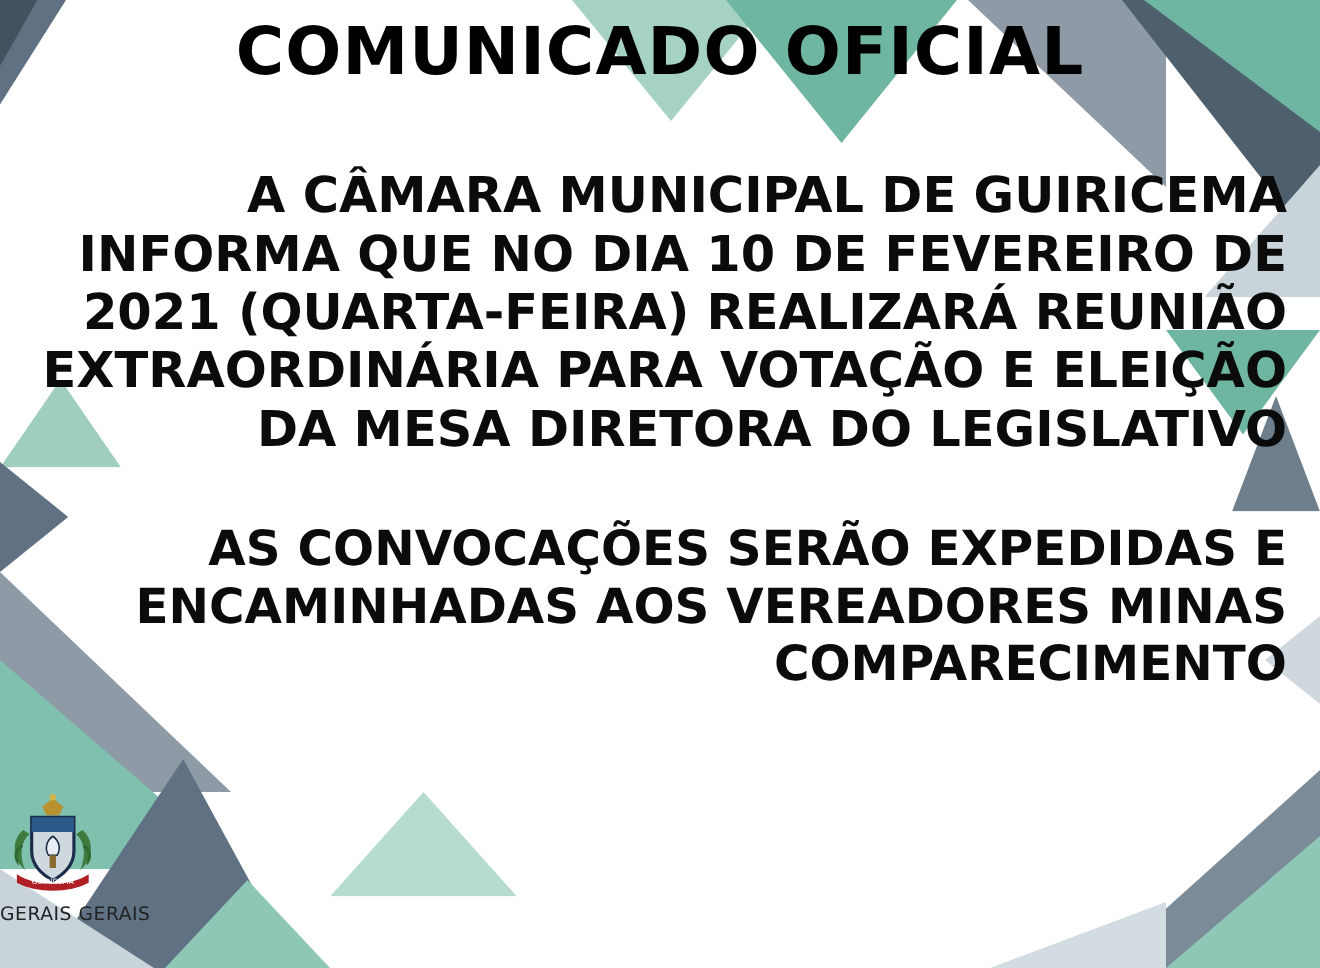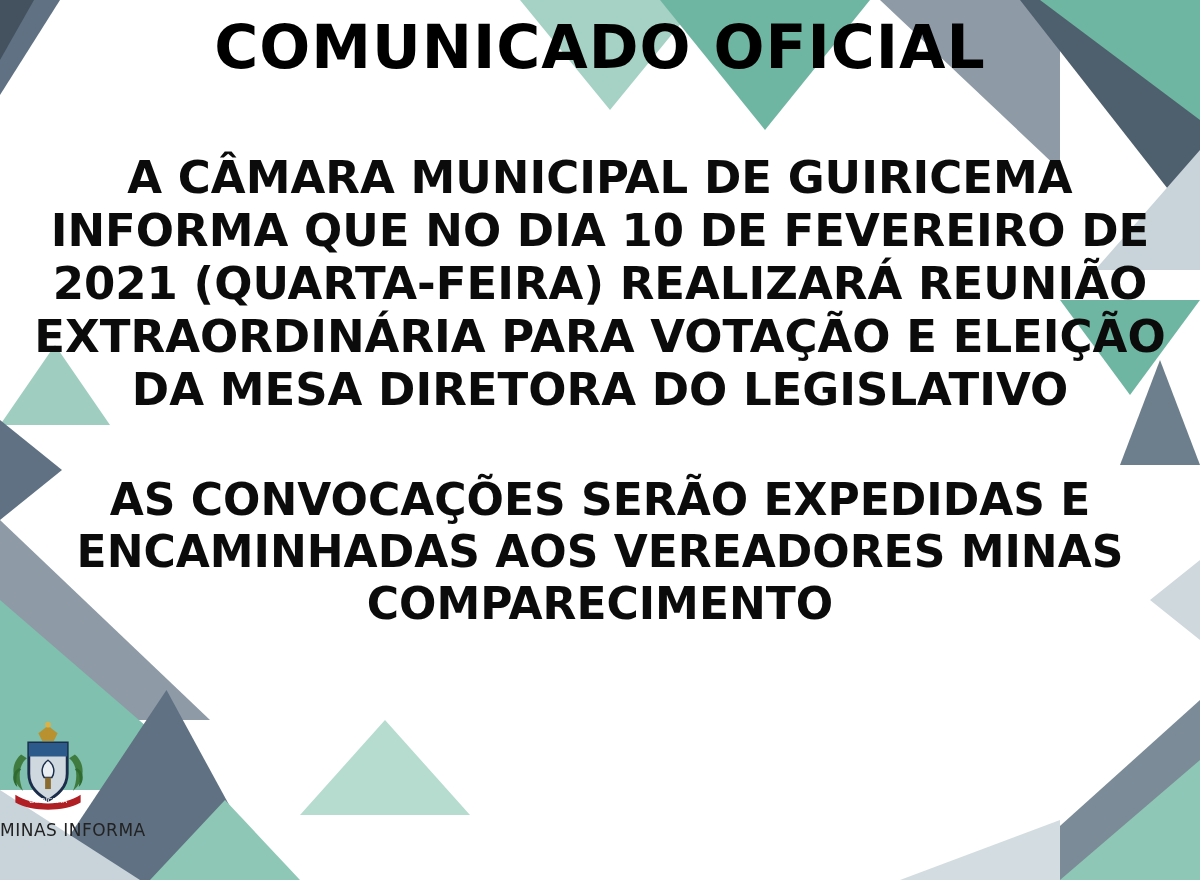--- a/index.html
+++ b/index.html
@@ -52,6 +52,7 @@
     line-height: 1.18;
     font-weight: 600;
     font-family: "DejaVu Sans", sans-serif;
+    text-align: right;
   }
   .body-block.first {
     margin-top: 72px;

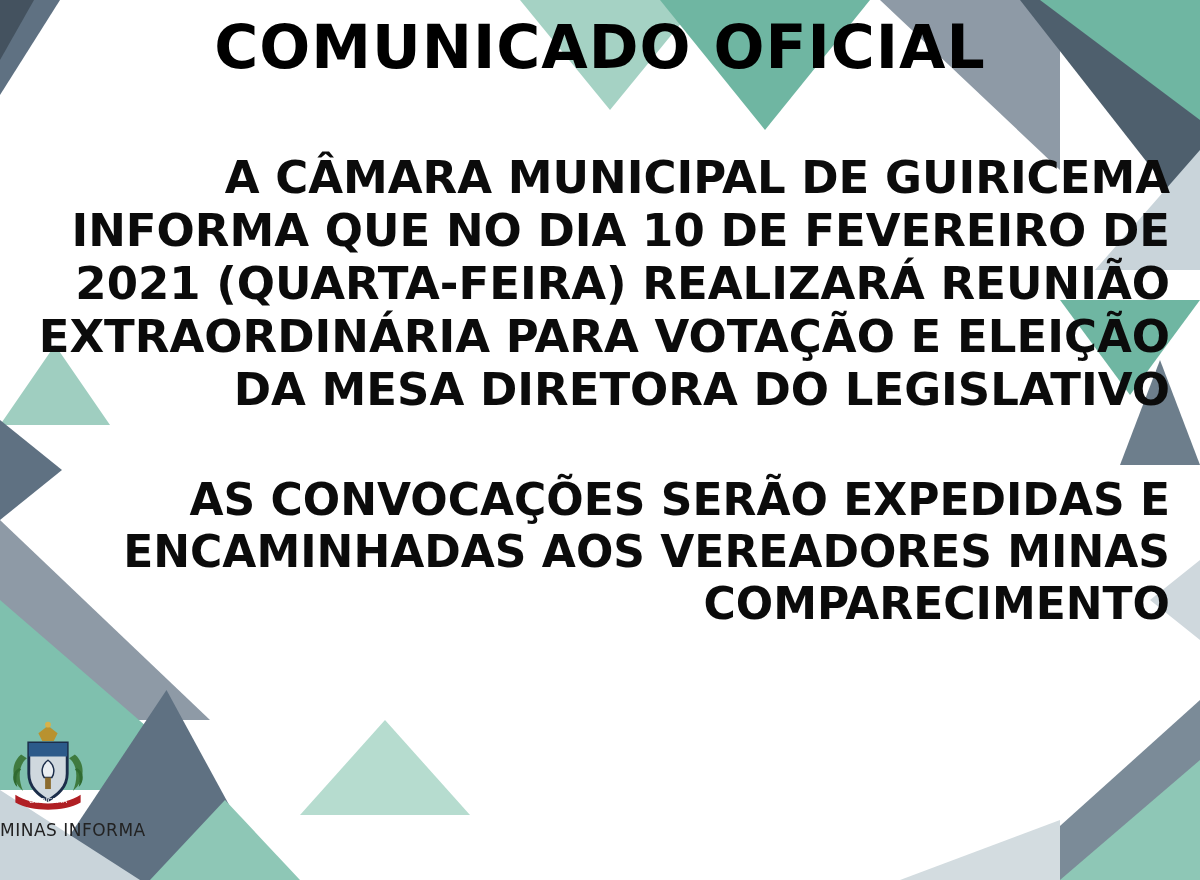--- a/index.html
+++ b/index.html
@@ -157,7 +157,7 @@
         <text x="50" y="89" font-size="7" fill="#ffffff" text-anchor="middle" font-family="DejaVu Sans, sans-serif">GUIRICEMA</text>
       </svg>
     </span>
-    <p class="footer-state">MINAS INFORMA</p>
+    <p class="footer-state">GERAIS GERAIS</p>
   </div>
 
 </div>

